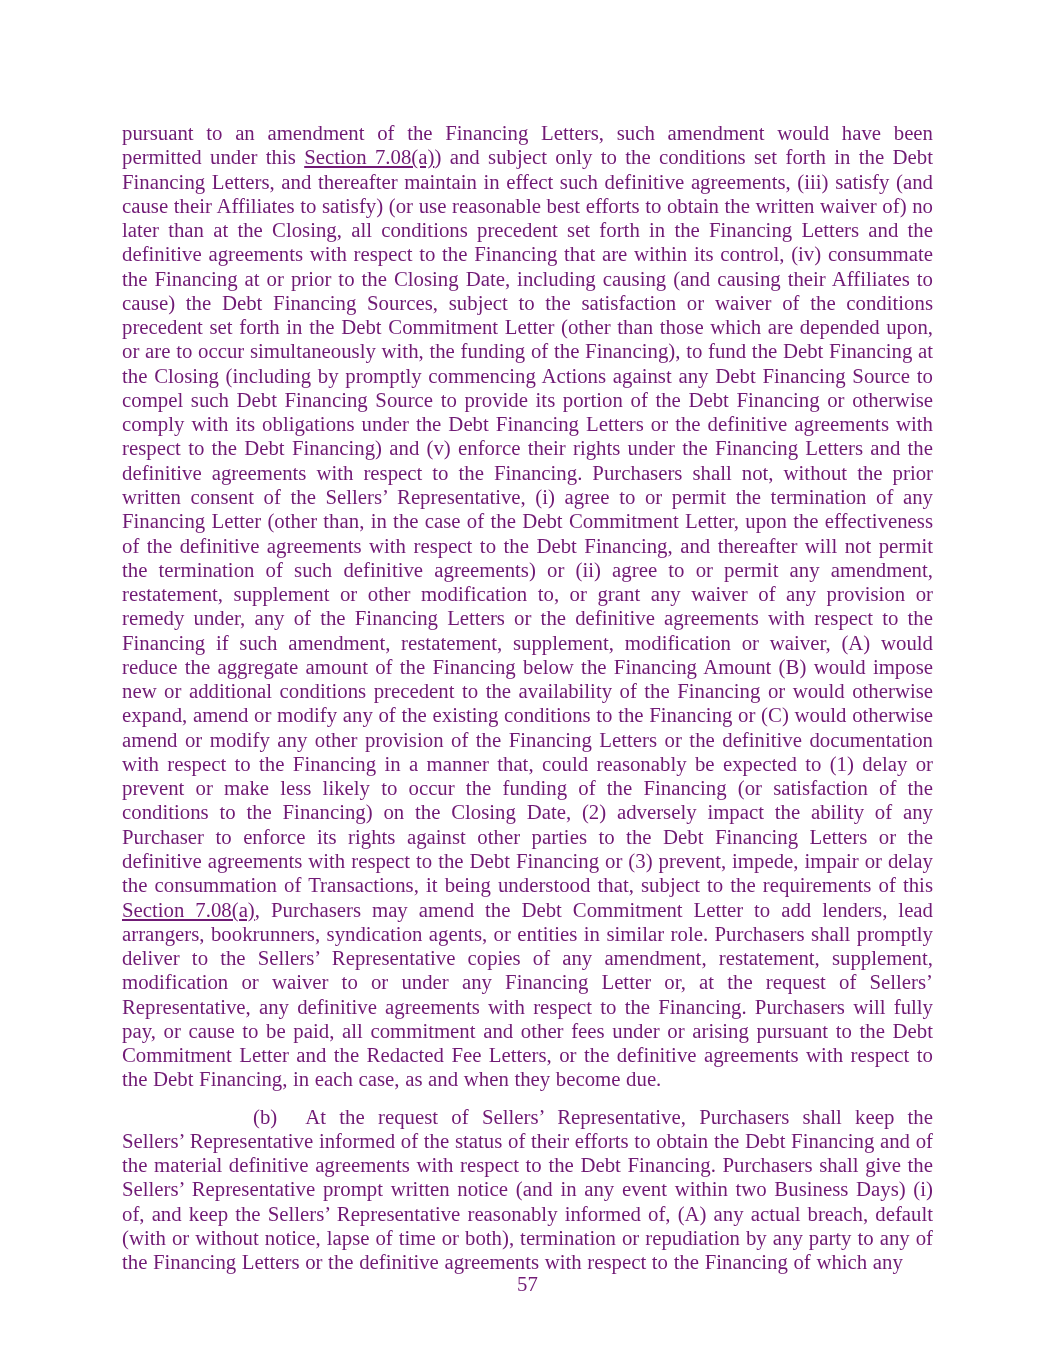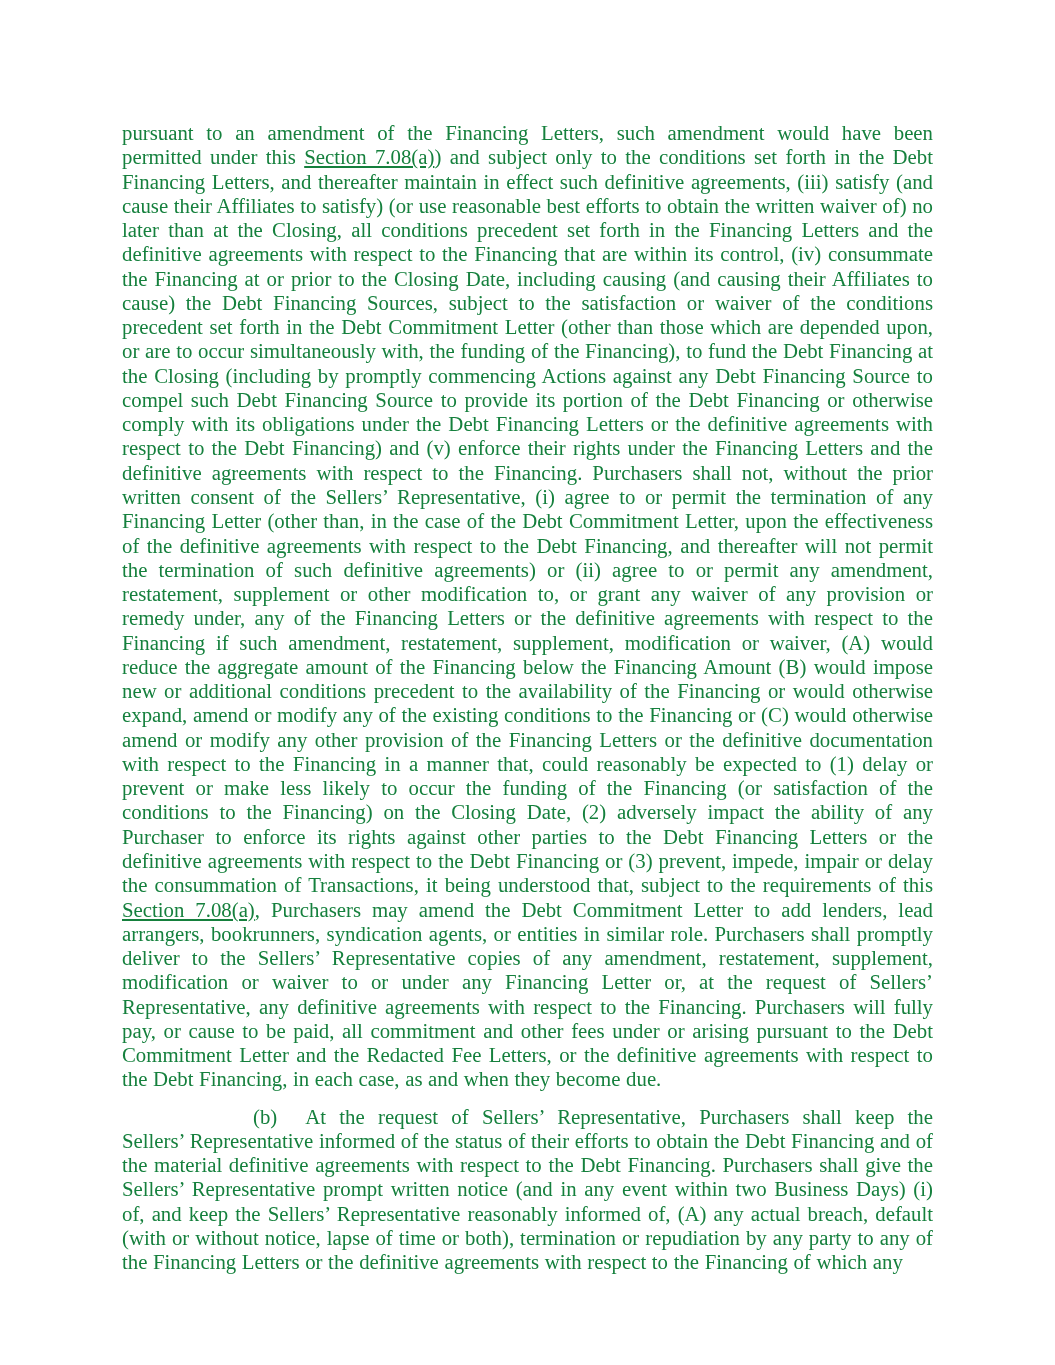--- a/index.html
+++ b/index.html
@@ -12,7 +12,7 @@
     width: 1055px;
     height: 1365px;
     background: #ffffff;
-    color: #15803d;
+    color: #701a75;
     font-family: "Liberation Serif", "DejaVu Serif", serif;
     overflow: hidden;
   }

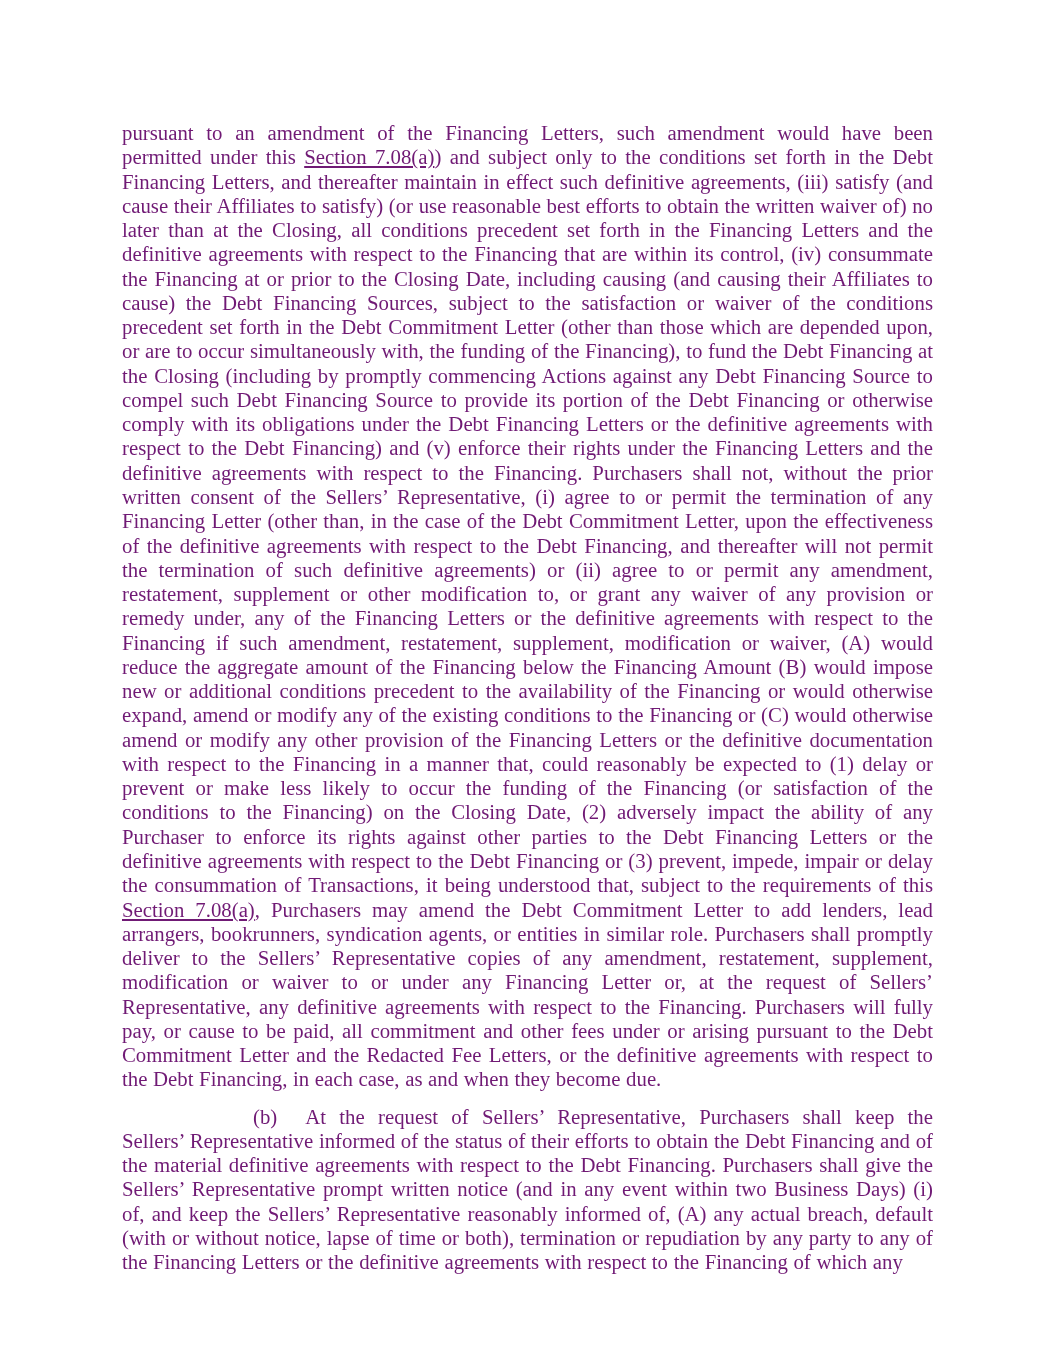--- a/index.html
+++ b/index.html
@@ -60,6 +60,7 @@
     <p class="para"><span>pursuant to an amendment of the Financing Letters, such amendment would have been permitted under this </span><span class="underline">Section 7.08(a)</span><span>) and subject only to the conditions set forth in the Debt Financing Letters, and thereafter maintain in effect such definitive agreements, (iii) satisfy (and cause their Affiliates to satisfy) (or use reasonable best efforts to obtain the written waiver of) no later than at the Closing, all conditions precedent set forth in the Financing Letters and the definitive agreements with respect to the Financing that are within its control, (iv) consummate the Financing at or prior to the Closing Date, including causing (and causing their Affiliates to cause) the Debt Financing Sources, subject to the satisfaction or waiver of the conditions precedent set forth in the Debt Commitment Letter (other than those which are depended upon, or are to occur simultaneously with, the funding of the Financing), to fund the Debt Financing at the Closing (including by promptly commencing Actions against any Debt Financing Source to compel such Debt Financing Source to provide its portion of the Debt Financing or otherwise comply with its obligations under the Debt Financing Letters or the definitive agreements with respect to the Debt Financing) and (v) enforce their rights under the Financing Letters and the definitive agreements with respect to the Financing. Purchasers shall not, without the prior written consent of the Sellers’ Representative, (i) agree to or permit the termination of any Financing Letter (other than, in the case of the Debt Commitment Letter, upon the effectiveness of the definitive agreements with respect to the Debt Financing, and thereafter will not permit the termination of such definitive agreements) or (ii) agree to or permit any amendment, restatement, supplement or other modification to, or grant any waiver of any provision or remedy under, any of the Financing Letters or the definitive agreements with respect to the Financing if such amendment, restatement, supplement, modification or waiver, (A) would reduce the aggregate amount of the Financing below the Financing Amount (B) would impose new or additional conditions precedent to the availability of the Financing or would otherwise expand, amend or modify any of the existing conditions to the Financing or (C) would otherwise amend or modify any other provision of the Financing Letters or the definitive documentation with respect to the Financing in a manner that, could reasonably be expected to (1) delay or prevent or make less likely to occur the funding of the Financing (or satisfaction of the conditions to the Financing) on the Closing Date, (2) adversely impact the ability of any Purchaser to enforce its rights against other parties to the Debt Financing Letters or the definitive agreements with respect to the Debt Financing or (3) prevent, impede, impair or delay the consummation of Transactions, it being understood that, subject to the requirements of this </span><span class="underline">Section 7.08(a)</span><span>, Purchasers may amend the Debt Commitment Letter to add lenders, lead arrangers, bookrunners, syndication agents, or entities in similar role. Purchasers shall promptly deliver to the Sellers’ Representative copies of any amendment, restatement, supplement, modification or waiver to or under any Financing Letter or, at the request of Sellers’ Representative, any definitive agreements with respect to the Financing. Purchasers will fully pay, or cause to be paid, all commitment and other fees under or arising pursuant to the Debt Commitment Letter and the Redacted Fee Letters, or the definitive agreements with respect to the Debt Financing, in each case, as and when they become due.</span></p>
     <p class="para para-b"><span class="para-label">(b)</span><span class="tab-gap"></span><span><span>At the request of Sellers’ Representative, Purchasers shall keep the Sellers’ Representative informed of the status of their efforts to obtain the Debt Financing and of the material definitive agreements with respect to the Debt Financing. Purchasers shall give the Sellers’ Representative prompt written notice (and in any event within two Business Days) (i) of, and keep the Sellers’ Representative reasonably informed of, (A) any actual breach, default (with or without notice, lapse of time or both), termination or repudiation by any party to any of the Financing Letters or the definitive agreements with respect to the Financing of which any</span></span></p>
   </div>
+  <div class="page-number">57</div>
 </div>
 
 </body></html>

